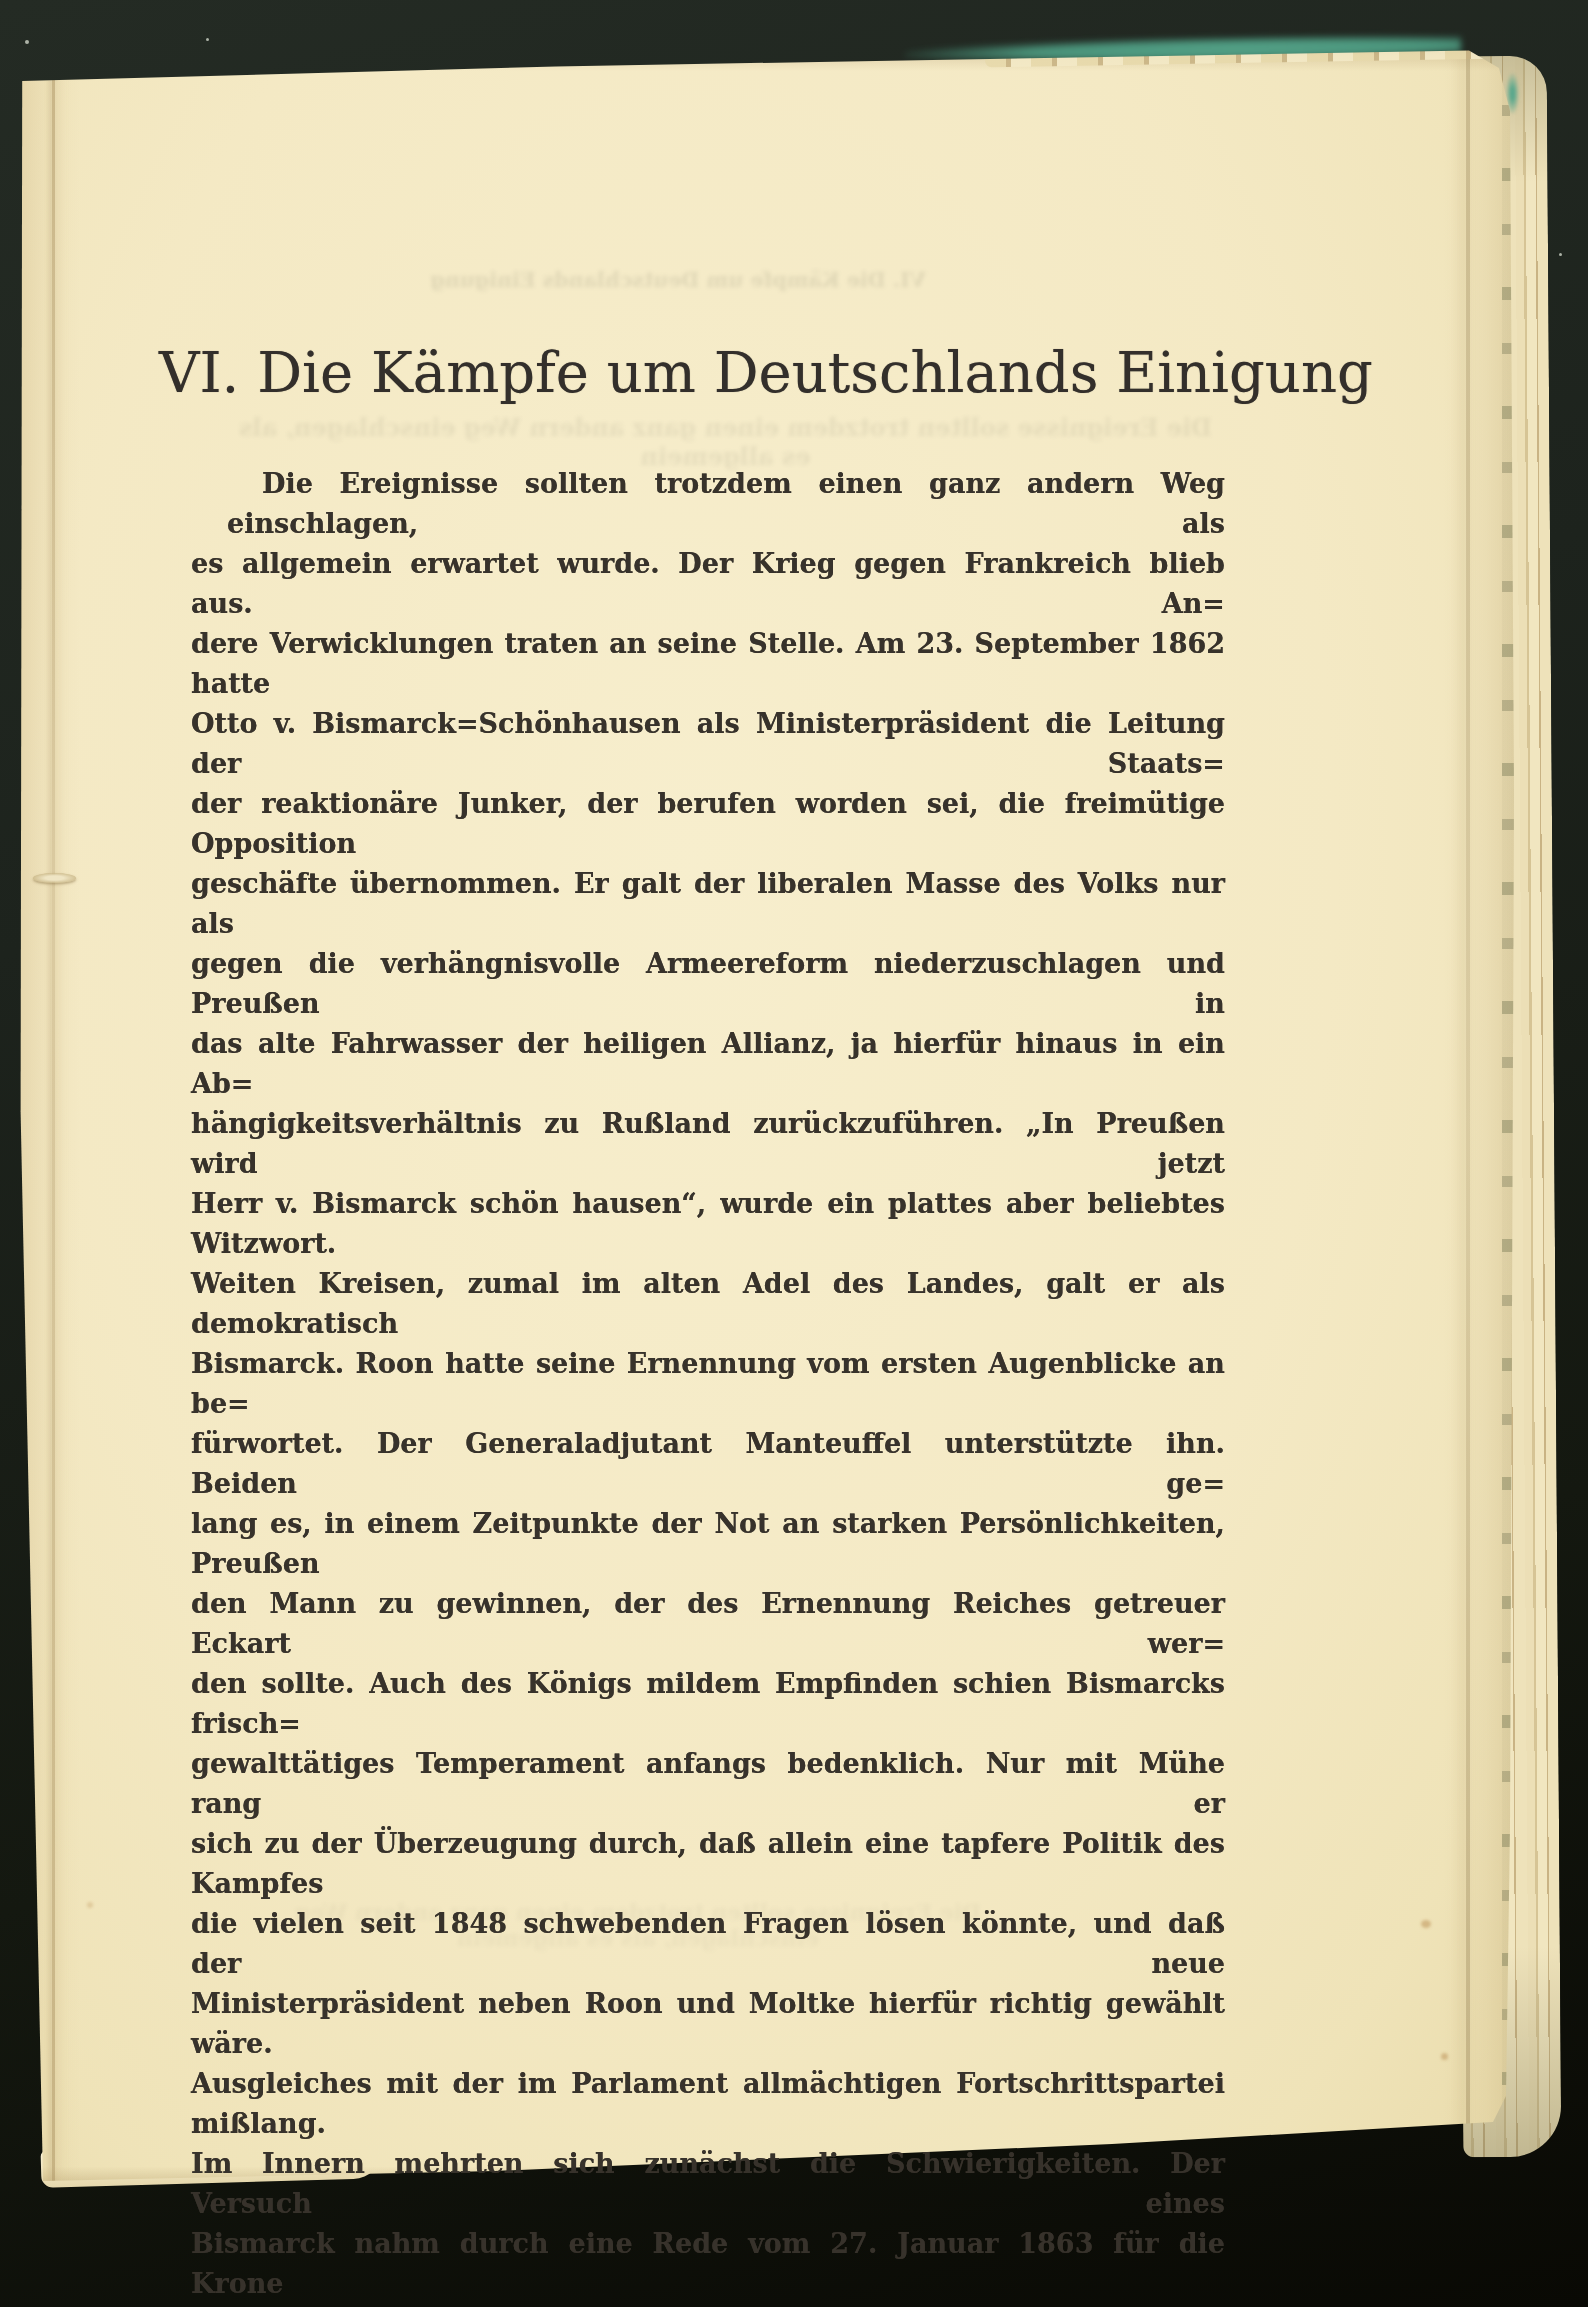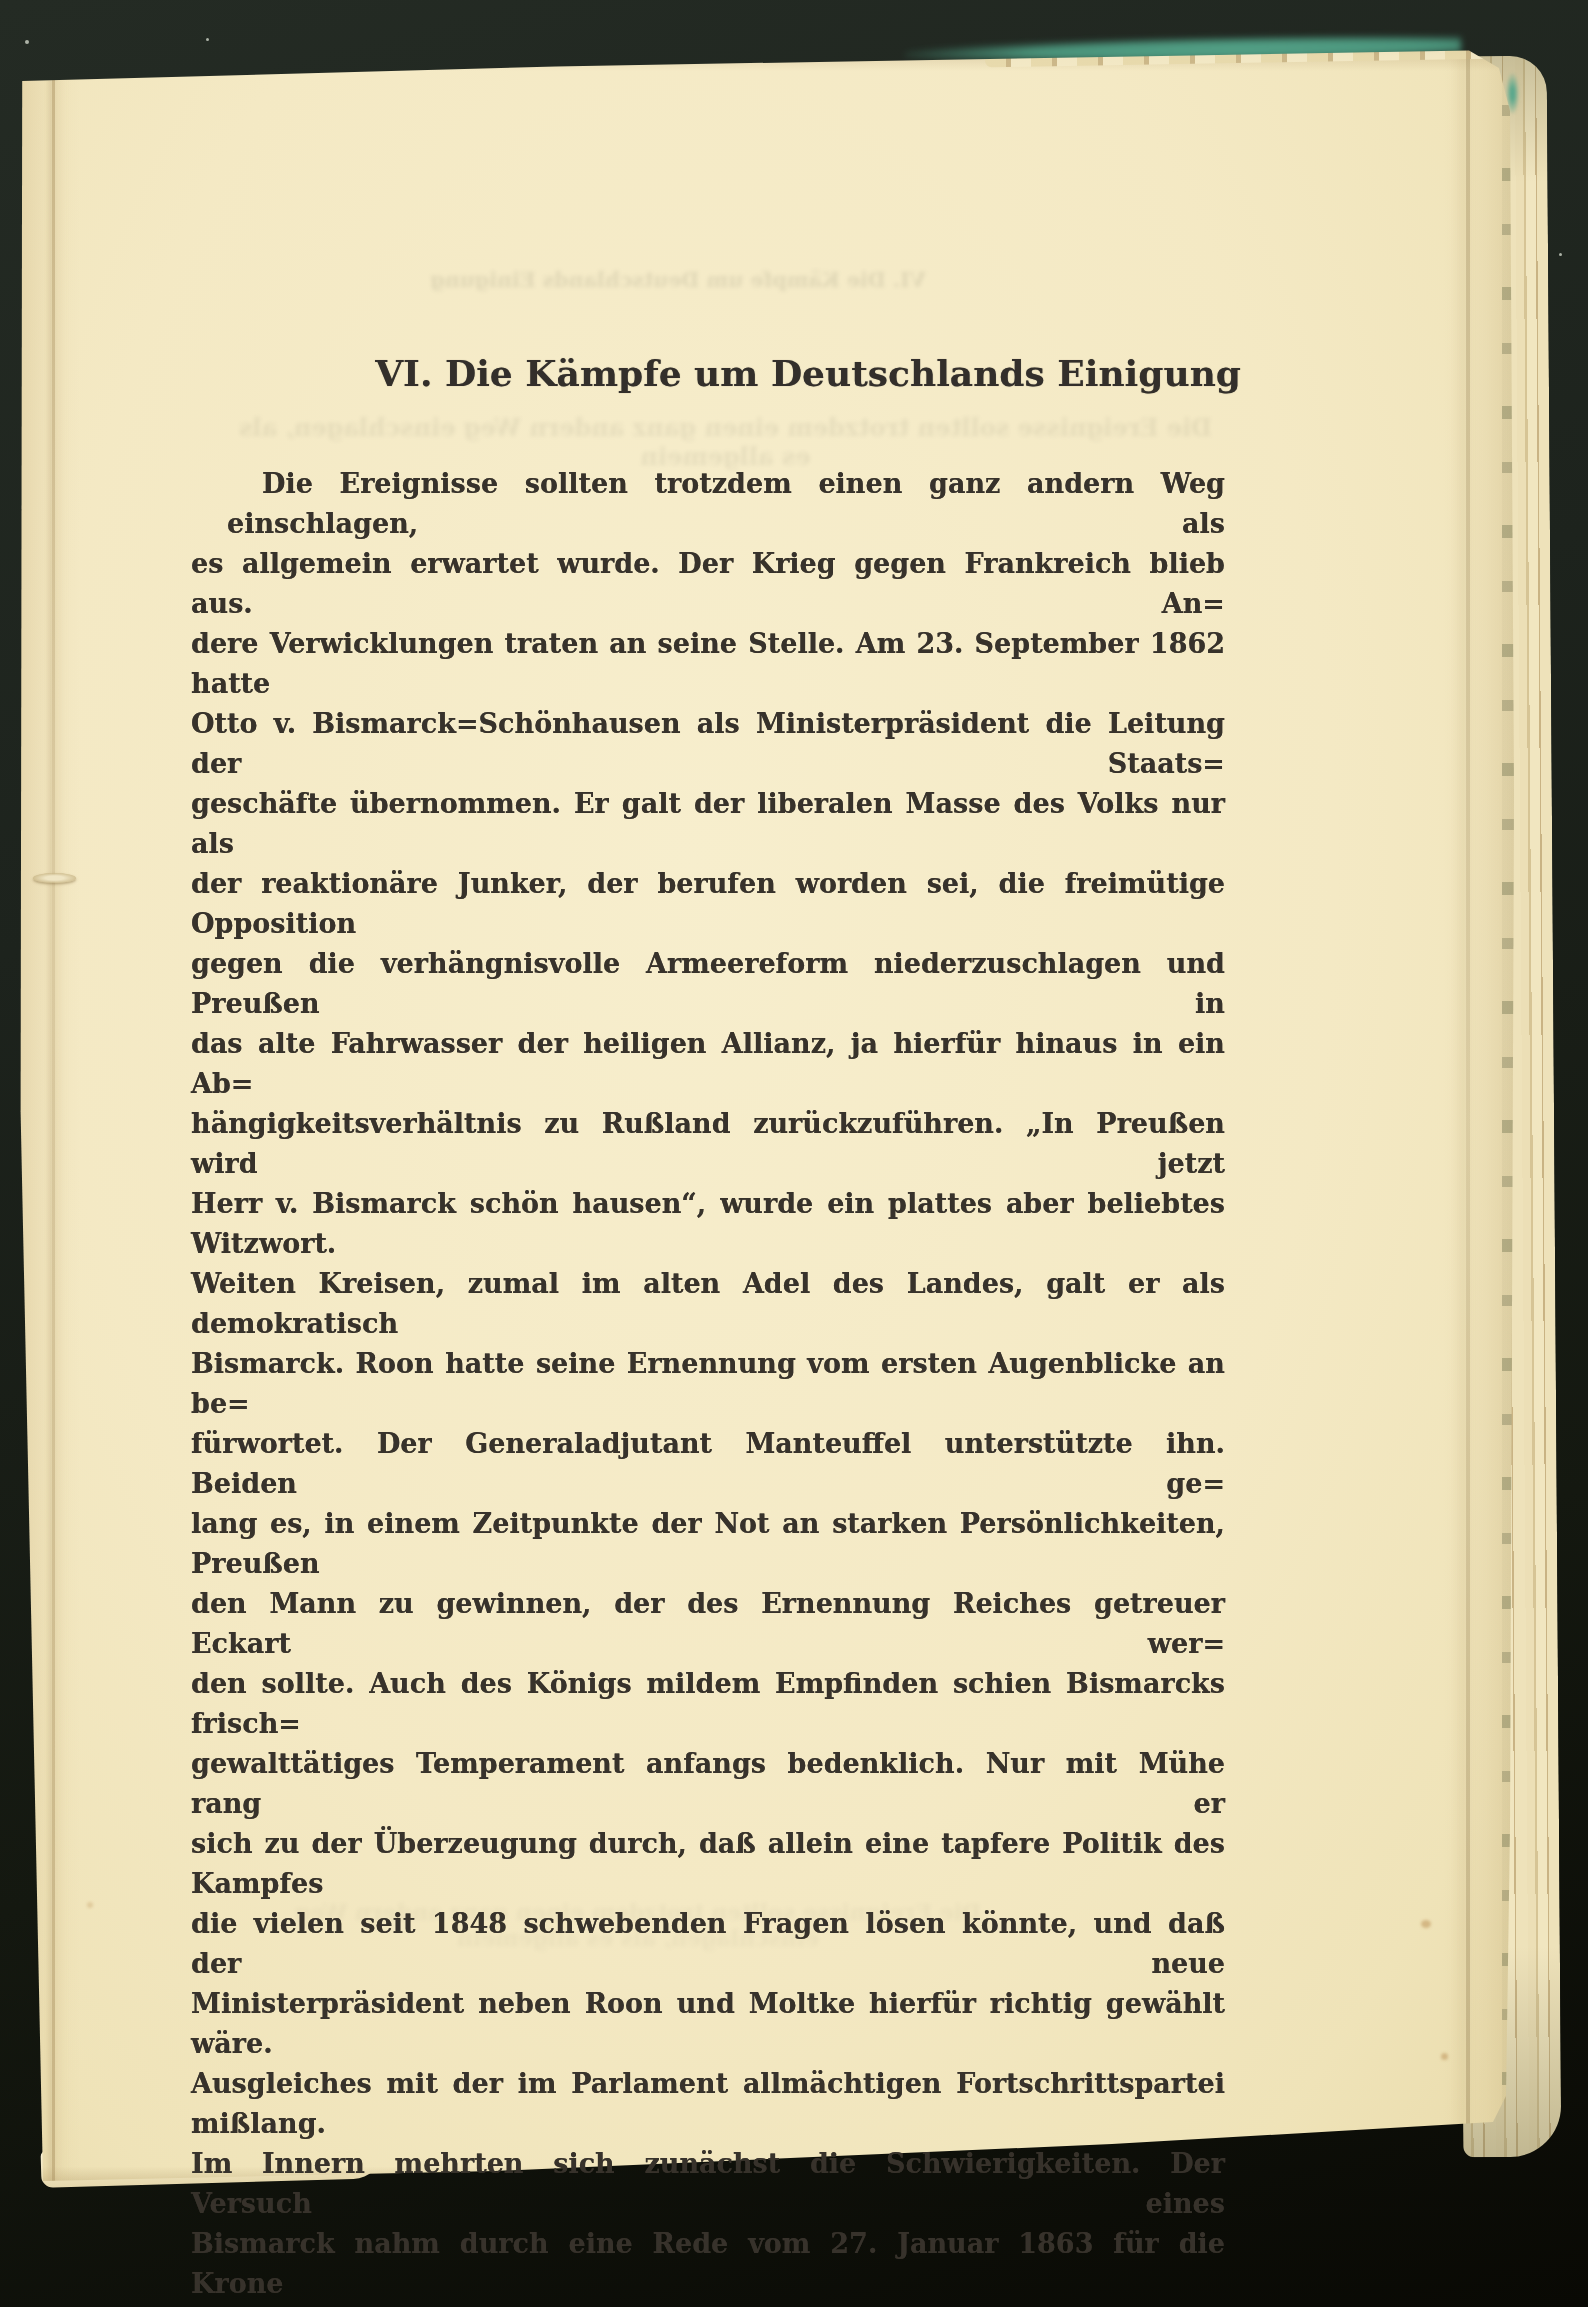--- a/index.html
+++ b/index.html
@@ -83,7 +83,7 @@
 
   .heading{
     position:absolute;left:159px;top:341px;width:1082px;
-    font-size:36px;font-weight:bold;color:#332f2b;text-align:right;
+    font-size:56px;font-weight:normal;color:#332f2b;text-align:right;
     letter-spacing:0px;line-height:64px;white-space:nowrap;
     text-shadow:0 0 0.8px rgba(50,45,40,.55);
   }

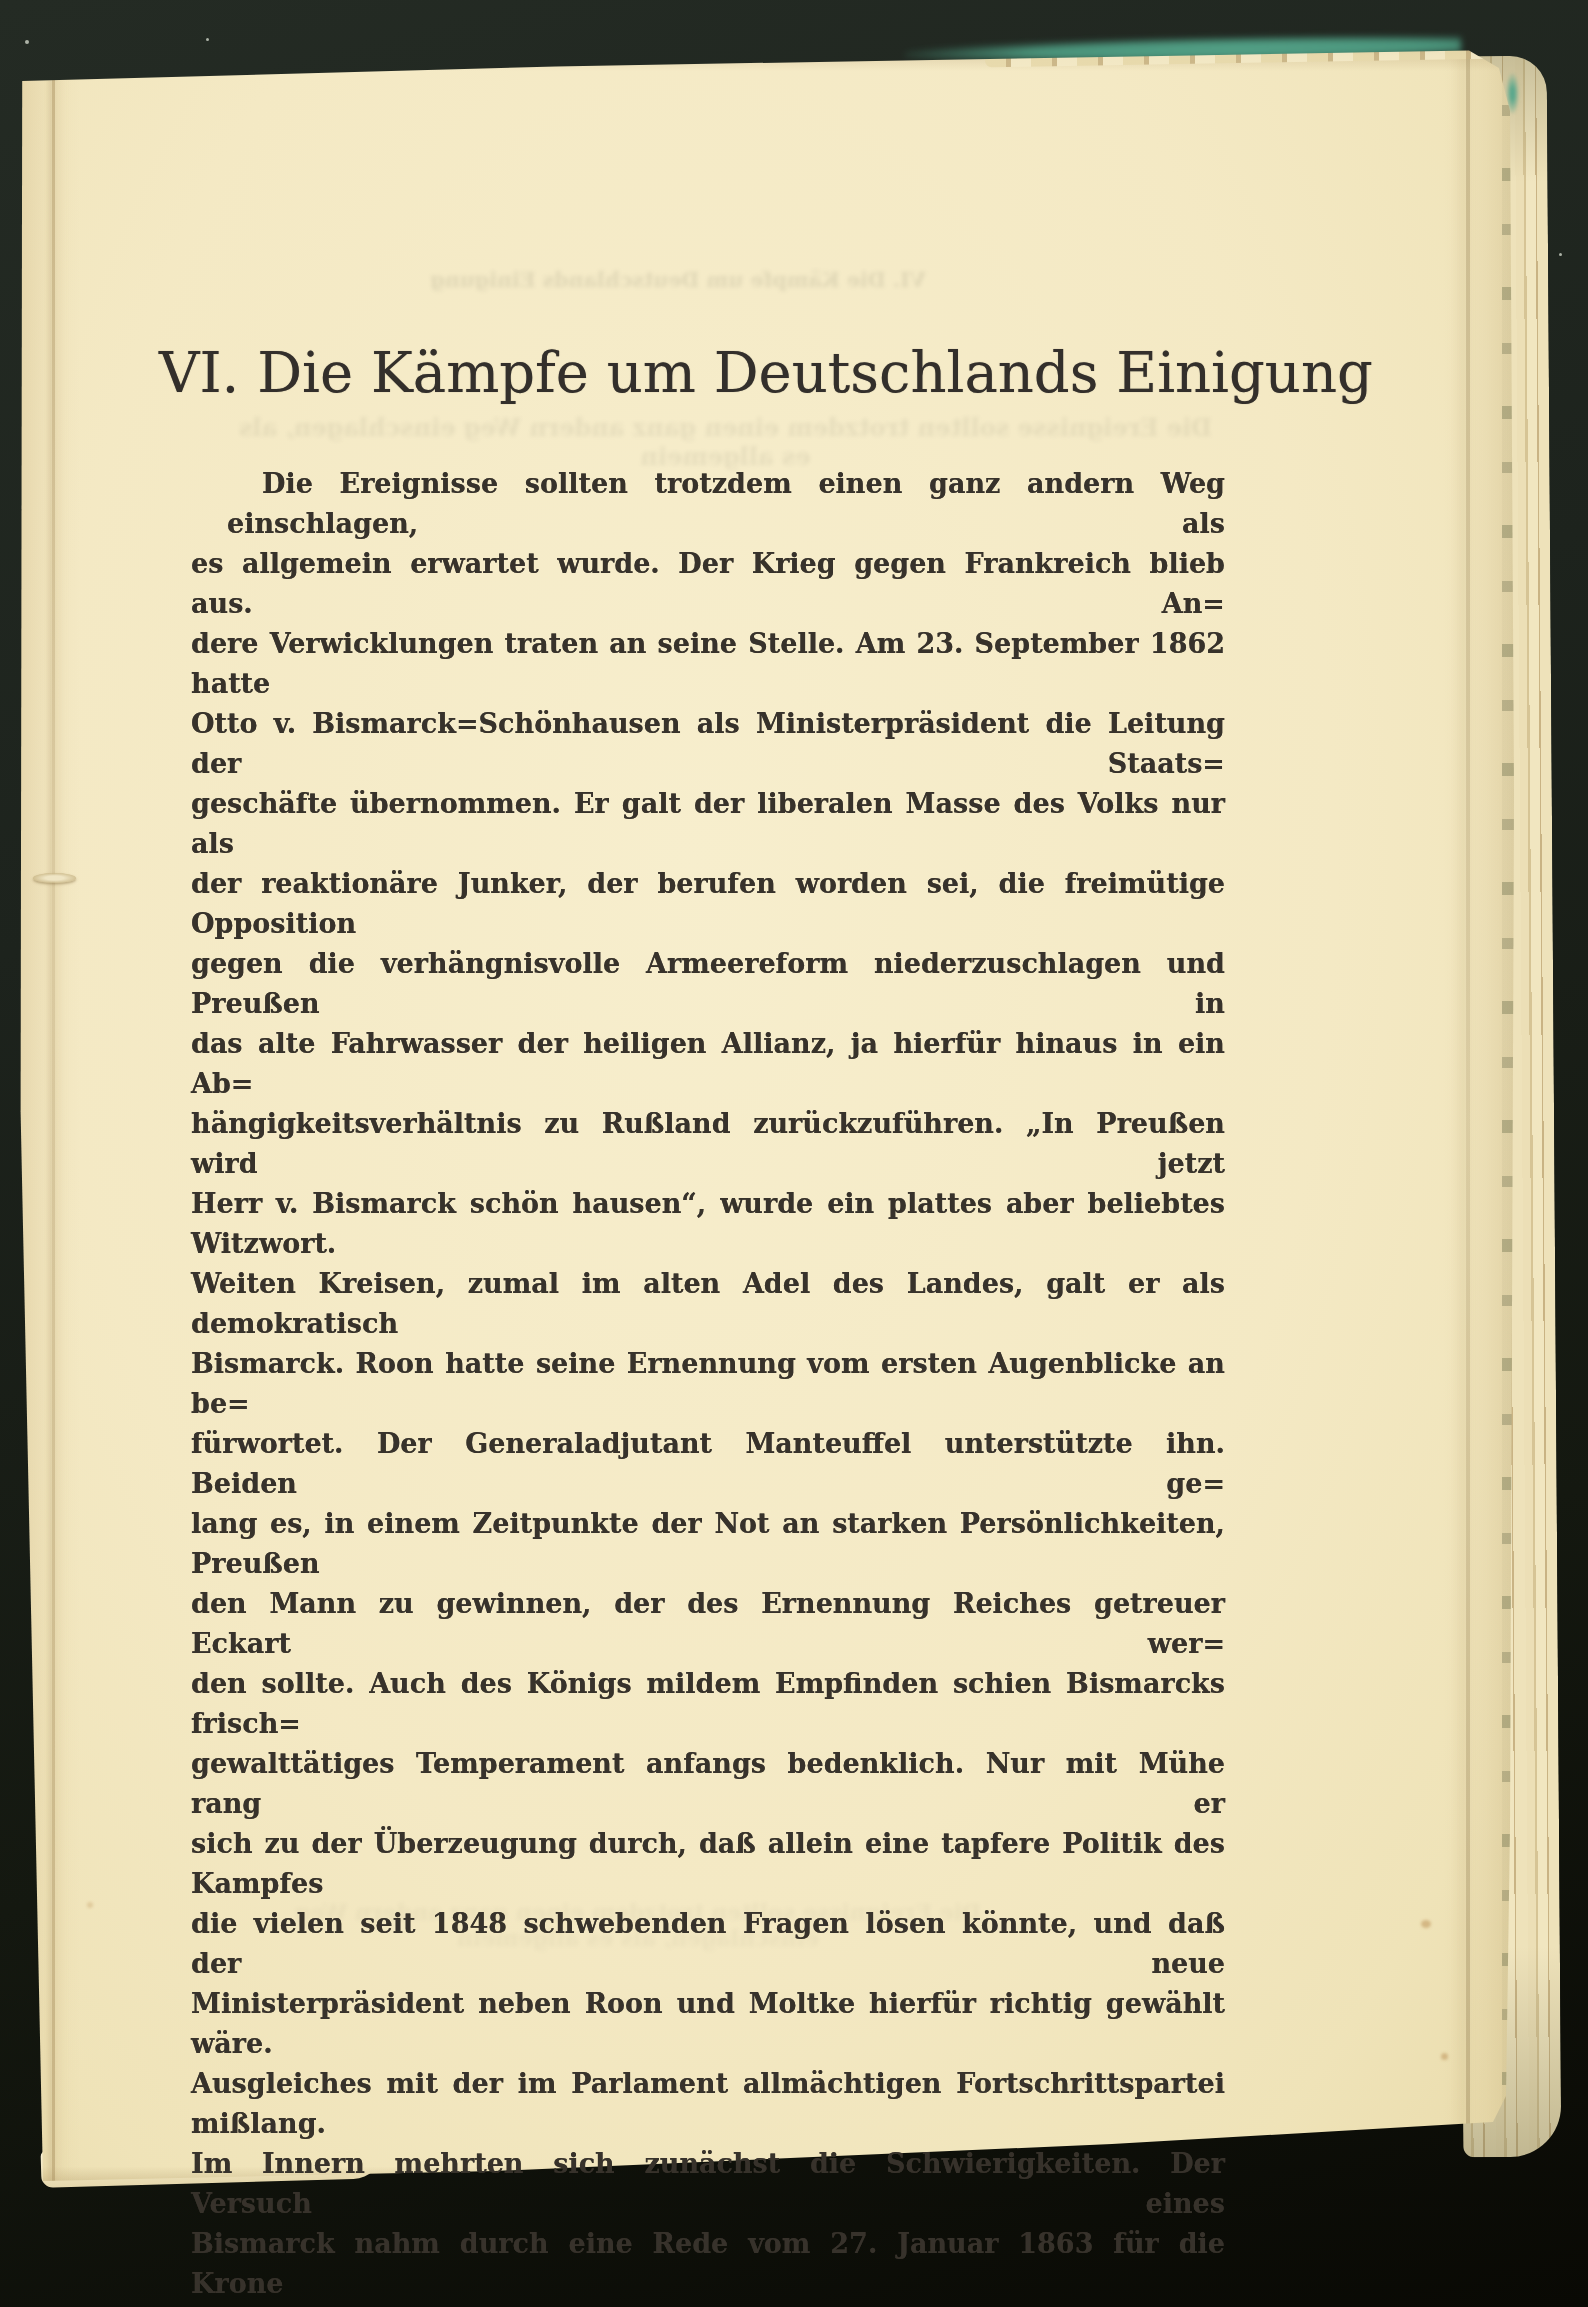--- a/index.html
+++ b/index.html
@@ -131,8 +131,8 @@
   <div class="ln">es allgemein erwartet wurde. Der Krieg gegen Frankreich blieb aus. An=</div>
   <div class="ln">dere Verwicklungen traten an seine Stelle. Am 23. September 1862 hatte</div>
   <div class="ln">Otto v. Bismarck=Schönhausen als Ministerpräsident die Leitung der Staats=</div>
+  <div class="ln">der reaktionäre Junker, der berufen worden sei, die freimütige Opposition</div>
   <div class="ln">geschäfte übernommen. Er galt der liberalen Masse des Volks nur als</div>
-  <div class="ln">der reaktionäre Junker, der berufen worden sei, die freimütige Opposition</div>
   <div class="ln">gegen die verhängnisvolle Armeereform niederzuschlagen und Preußen in</div>
   <div class="ln">das alte Fahrwasser der heiligen Allianz, ja hierfür hinaus in ein Ab=</div>
   <div class="ln">hängigkeitsverhältnis zu Rußland zurückzuführen. „In Preußen wird jetzt</div>

